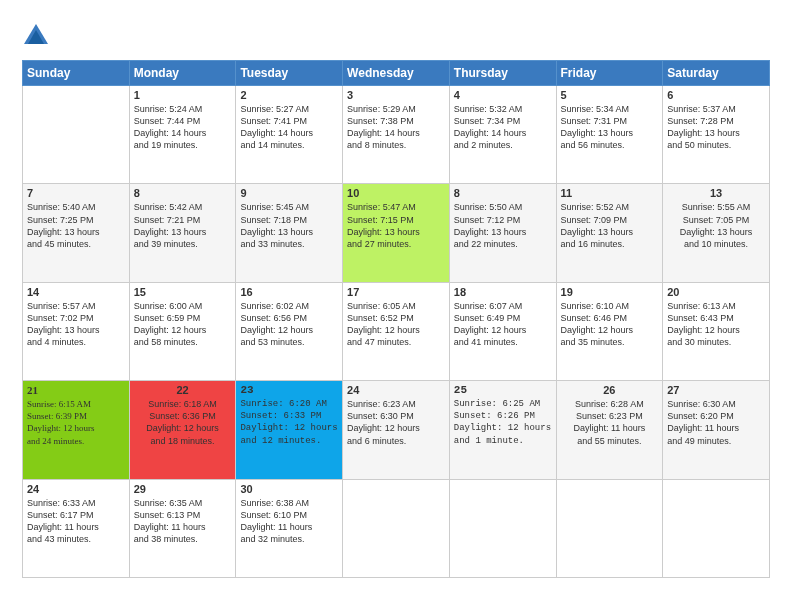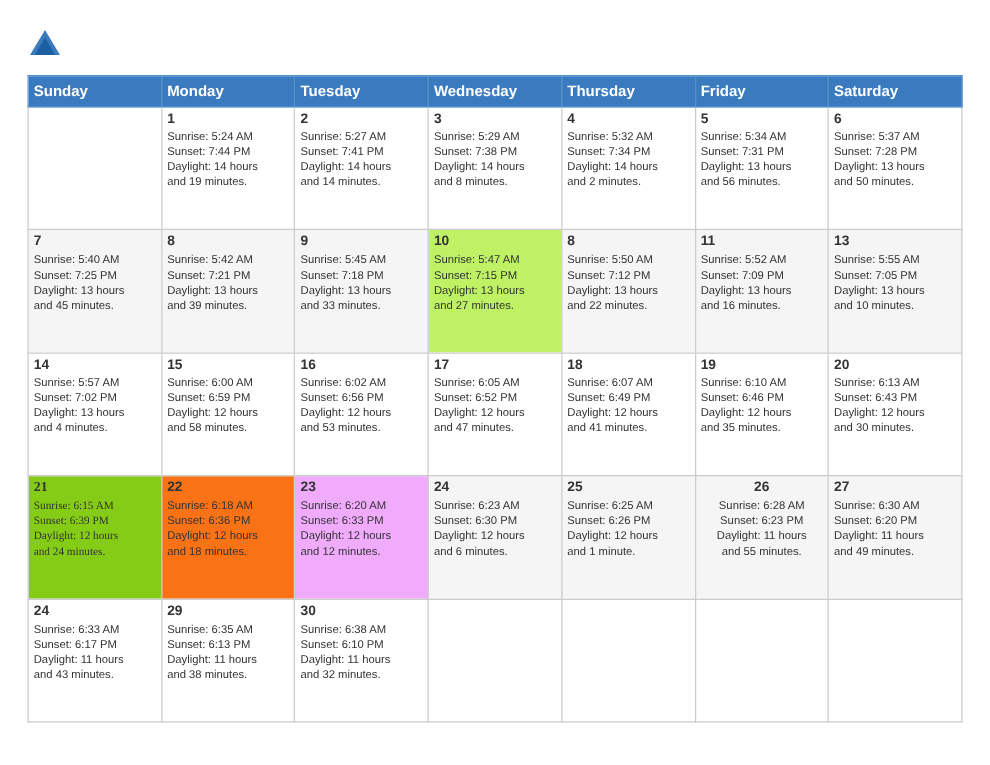--- a/index.html
+++ b/index.html
@@ -187,7 +187,7 @@
             <div class="day-num">11</div>
             <div class="cell-text">Sunrise: 5:52 AM<br>Sunset: 7:09 PM<br>Daylight: 13 hours<br>and 16 minutes.</div>
           </td>
-          <td style="background: rgb(245, 245, 245);">
+          <td style="background: rgb(245, 245, 245); text-align: center;">
             <div class="day-num">13</div>
             <div class="cell-text">Sunrise: 5:55 AM<br>Sunset: 7:05 PM<br>Daylight: 13 hours<br>and 10 minutes.</div>
           </td>

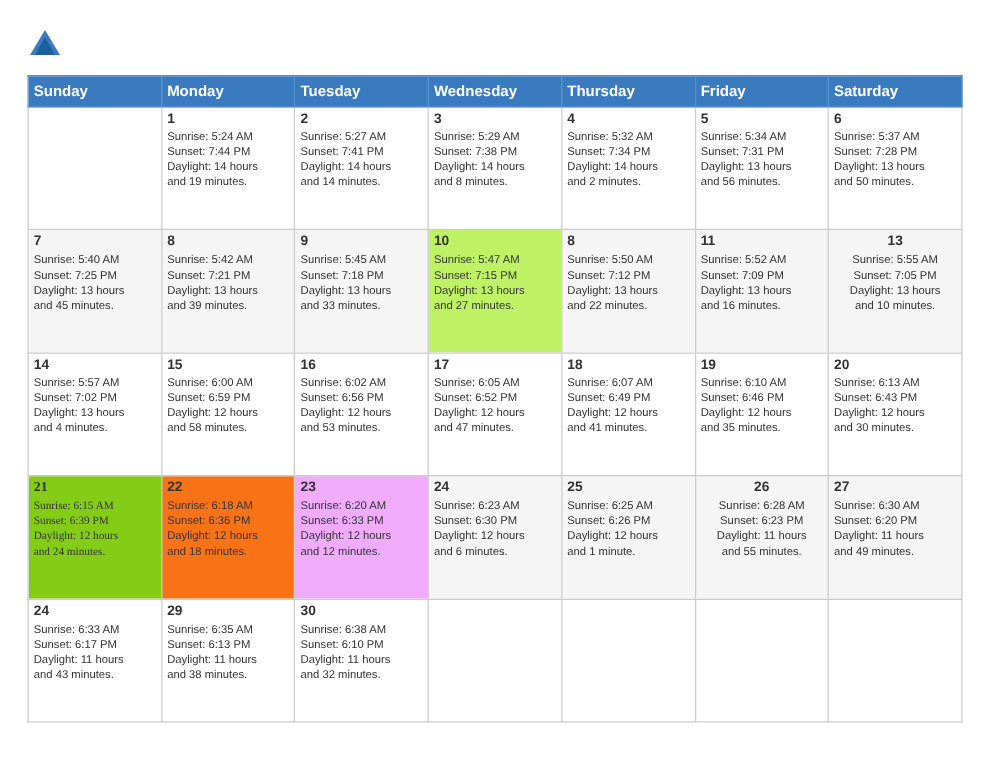--- a/index.html
+++ b/index.html
@@ -227,7 +227,7 @@
             <div class="day-num">21</div>
             <div class="cell-text">Sunrise: 6:15 AM<br>Sunset: 6:39 PM<br>Daylight: 12 hours<br>and 24 minutes.</div>
           </td>
-          <td style="background: #f97316;">
+          <td style="background: #ef4444; text-align: center;">
             <div class="day-num">22</div>
             <div class="cell-text">Sunrise: 6:18 AM<br>Sunset: 6:36 PM<br>Daylight: 12 hours<br>and 18 minutes.</div>
           </td>

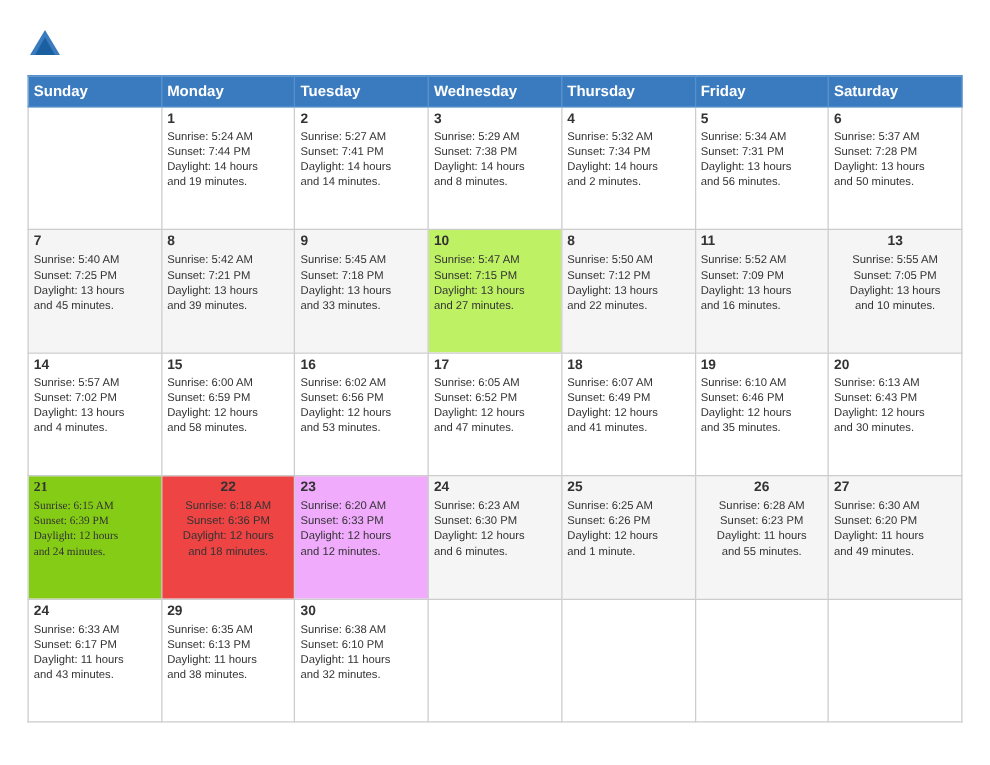--- a/index.html
+++ b/index.html
@@ -231,7 +231,7 @@
             <div class="day-num">22</div>
             <div class="cell-text">Sunrise: 6:18 AM<br>Sunset: 6:36 PM<br>Daylight: 12 hours<br>and 18 minutes.</div>
           </td>
-          <td style="background: #f0abfc;">
+          <td style="background: #0ea5e9; font-family: Liberation Mono, monospace;">
             <div class="day-num">23</div>
             <div class="cell-text">Sunrise: 6:20 AM<br>Sunset: 6:33 PM<br>Daylight: 12 hours<br>and 12 minutes.</div>
           </td>

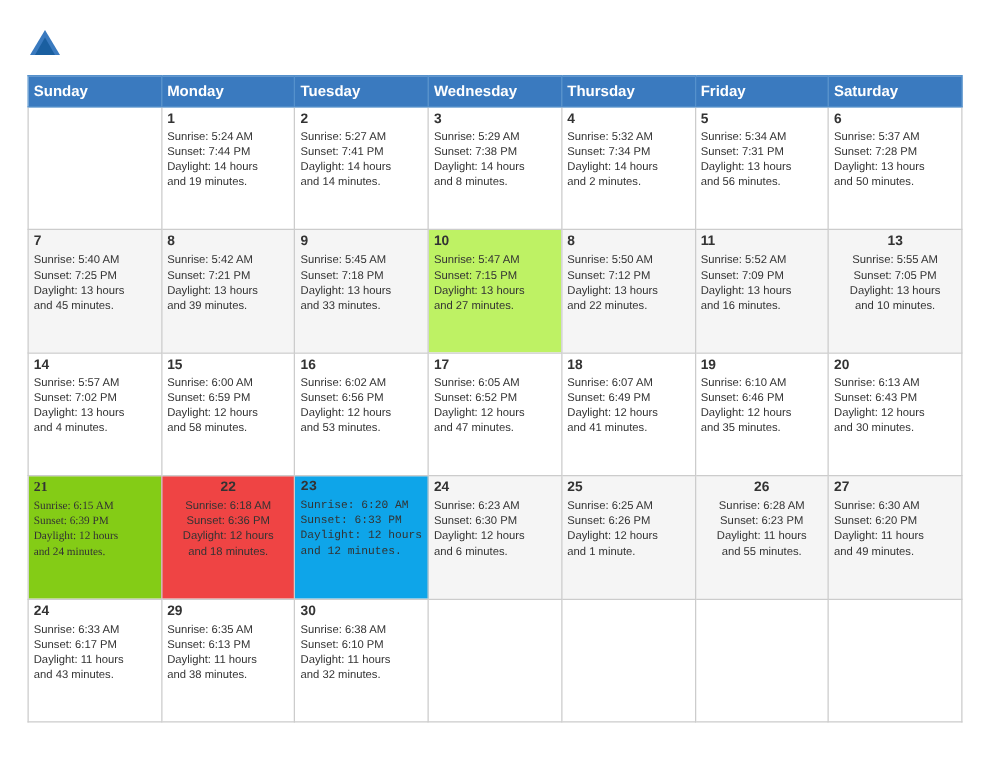--- a/index.html
+++ b/index.html
@@ -239,7 +239,7 @@
             <div class="day-num">24</div>
             <div class="cell-text">Sunrise: 6:23 AM<br>Sunset: 6:30 PM<br>Daylight: 12 hours<br>and 6 minutes.</div>
           </td>
-          <td style="background: rgb(245, 245, 245);">
+          <td style="background: rgb(245, 245, 245); font-family: Liberation Mono, monospace;">
             <div class="day-num">25</div>
             <div class="cell-text">Sunrise: 6:25 AM<br>Sunset: 6:26 PM<br>Daylight: 12 hours<br>and 1 minute.</div>
           </td>

